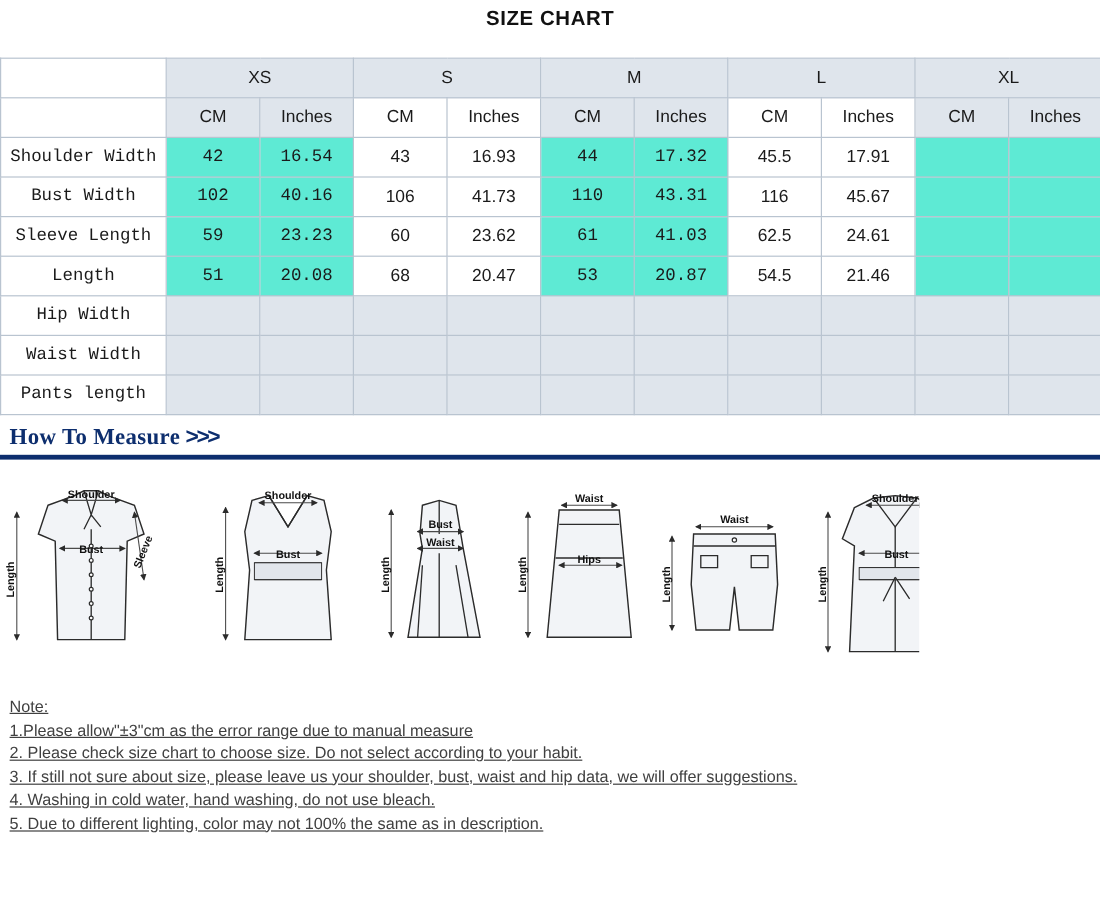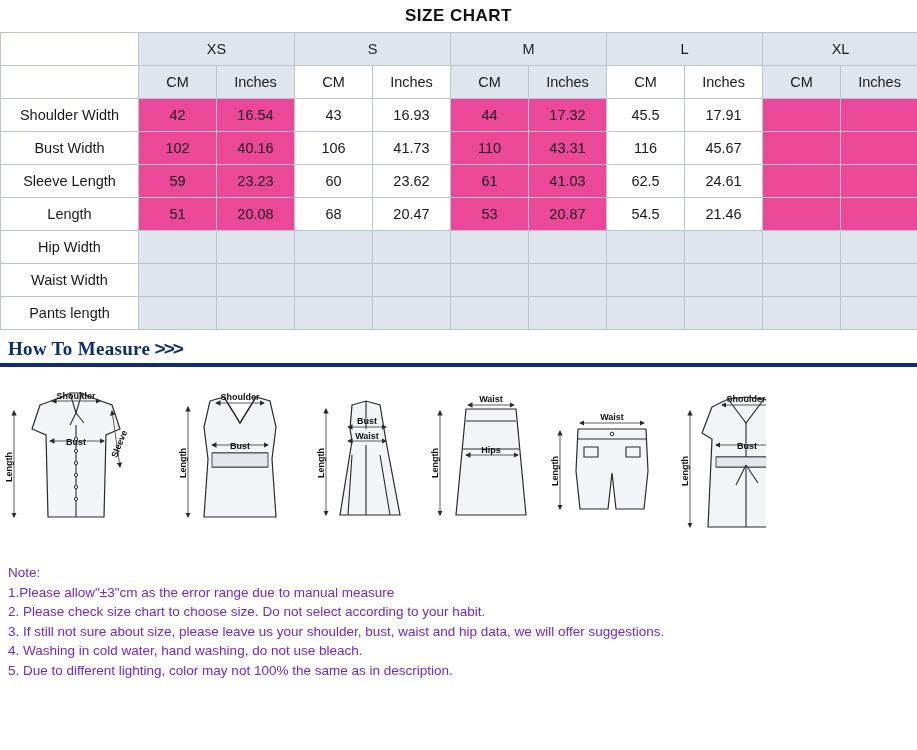--- a/index.html
+++ b/index.html
@@ -24,7 +24,7 @@
     font-size: 17px;
     font-weight: bold;
     letter-spacing: 0.5px;
-    padding: 6px 0 6px 0;
+    padding: 6px 0 22px 0;
     color: #111;
   }
   table.size-chart {

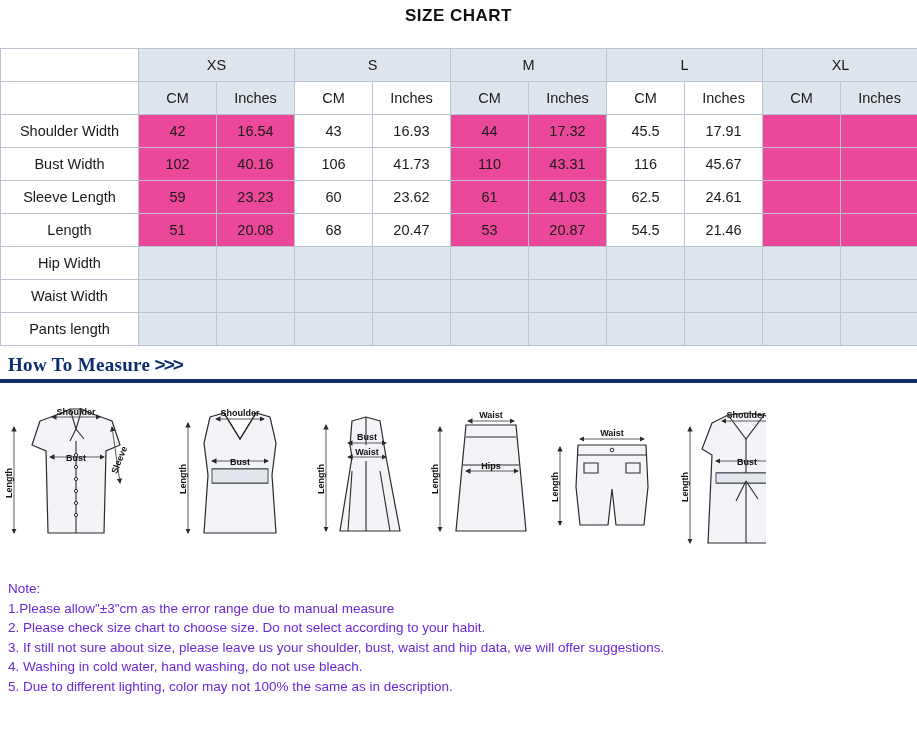--- a/index.html
+++ b/index.html
@@ -48,6 +48,7 @@
     padding-left: 14px;
     font-size: 14px;
     background: #ffffff;
+    font-family: Liberation Mono, monospace;
   }
   th.size-head {
     background: #dfe5ec;

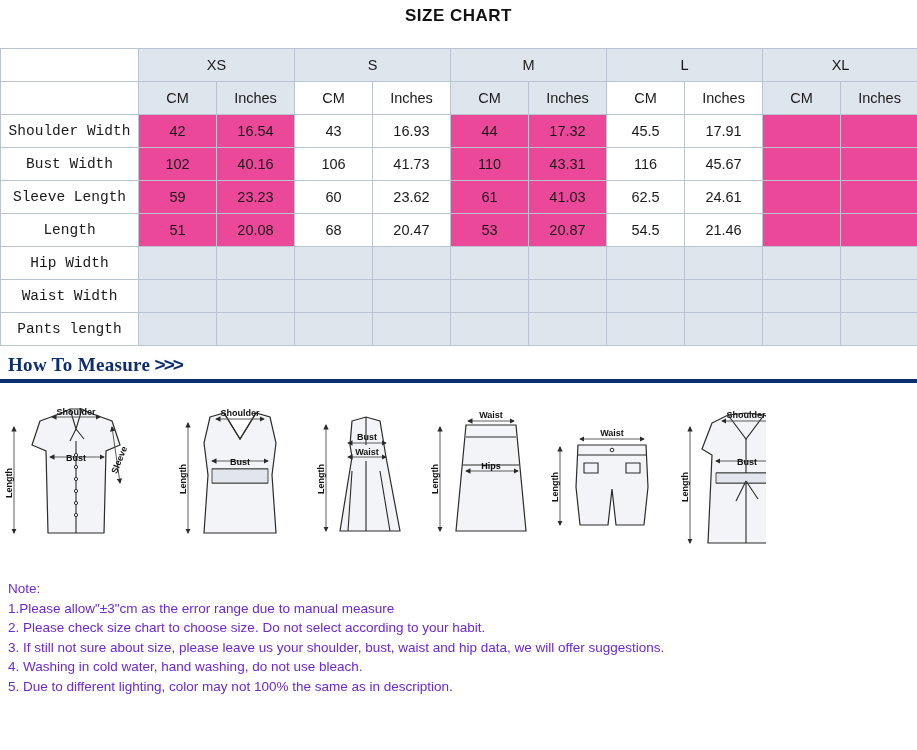--- a/index.html
+++ b/index.html
@@ -70,7 +70,7 @@
   }
   td.unit-head.shade { background: #dfe5ec; }
   td.val { background: #ffffff; }
-  td.val.shade { background: #ec4899; }
+  td.val.shade { background: #5eead4; font-family: Liberation Mono, monospace; }
   td.empty { background: #dfe5ec; }
 
   .how-wrap {

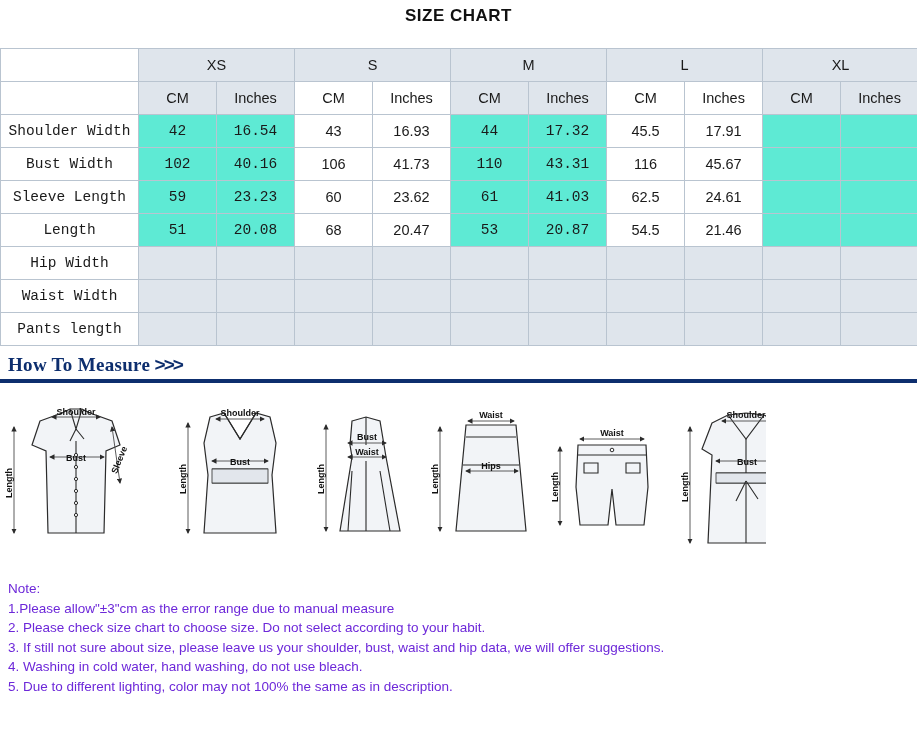--- a/index.html
+++ b/index.html
@@ -110,7 +110,8 @@
     padding: 6px 0 0 8px;
     font-size: 13.5px;
     line-height: 19.5px;
-    color: #6d28d9;
+    color: #404040;
+    text-decoration: underline;
   }
 </style>
 </head>

